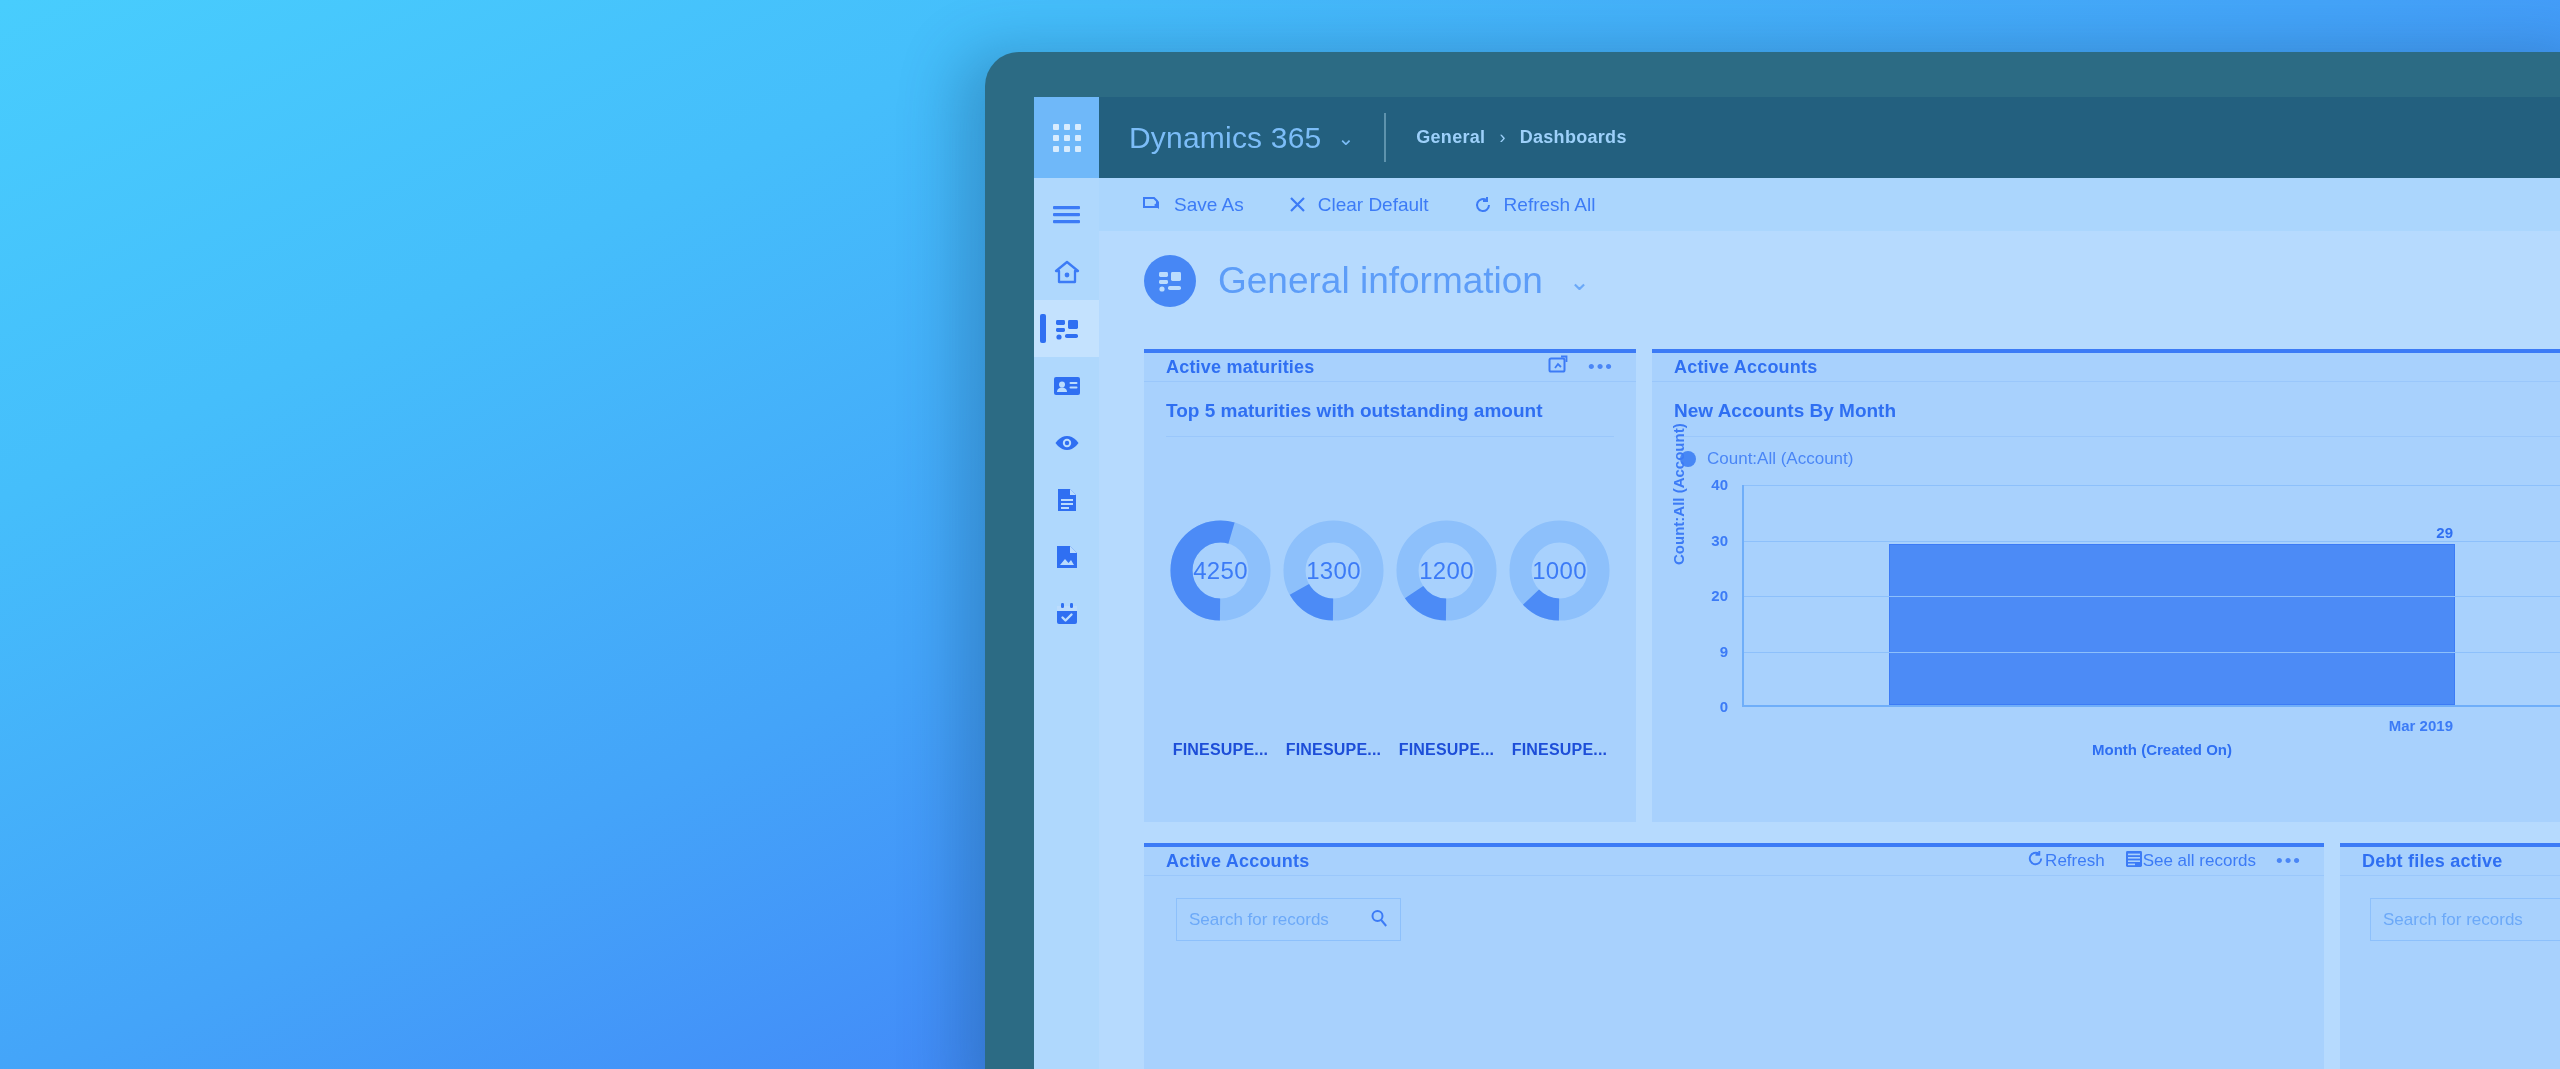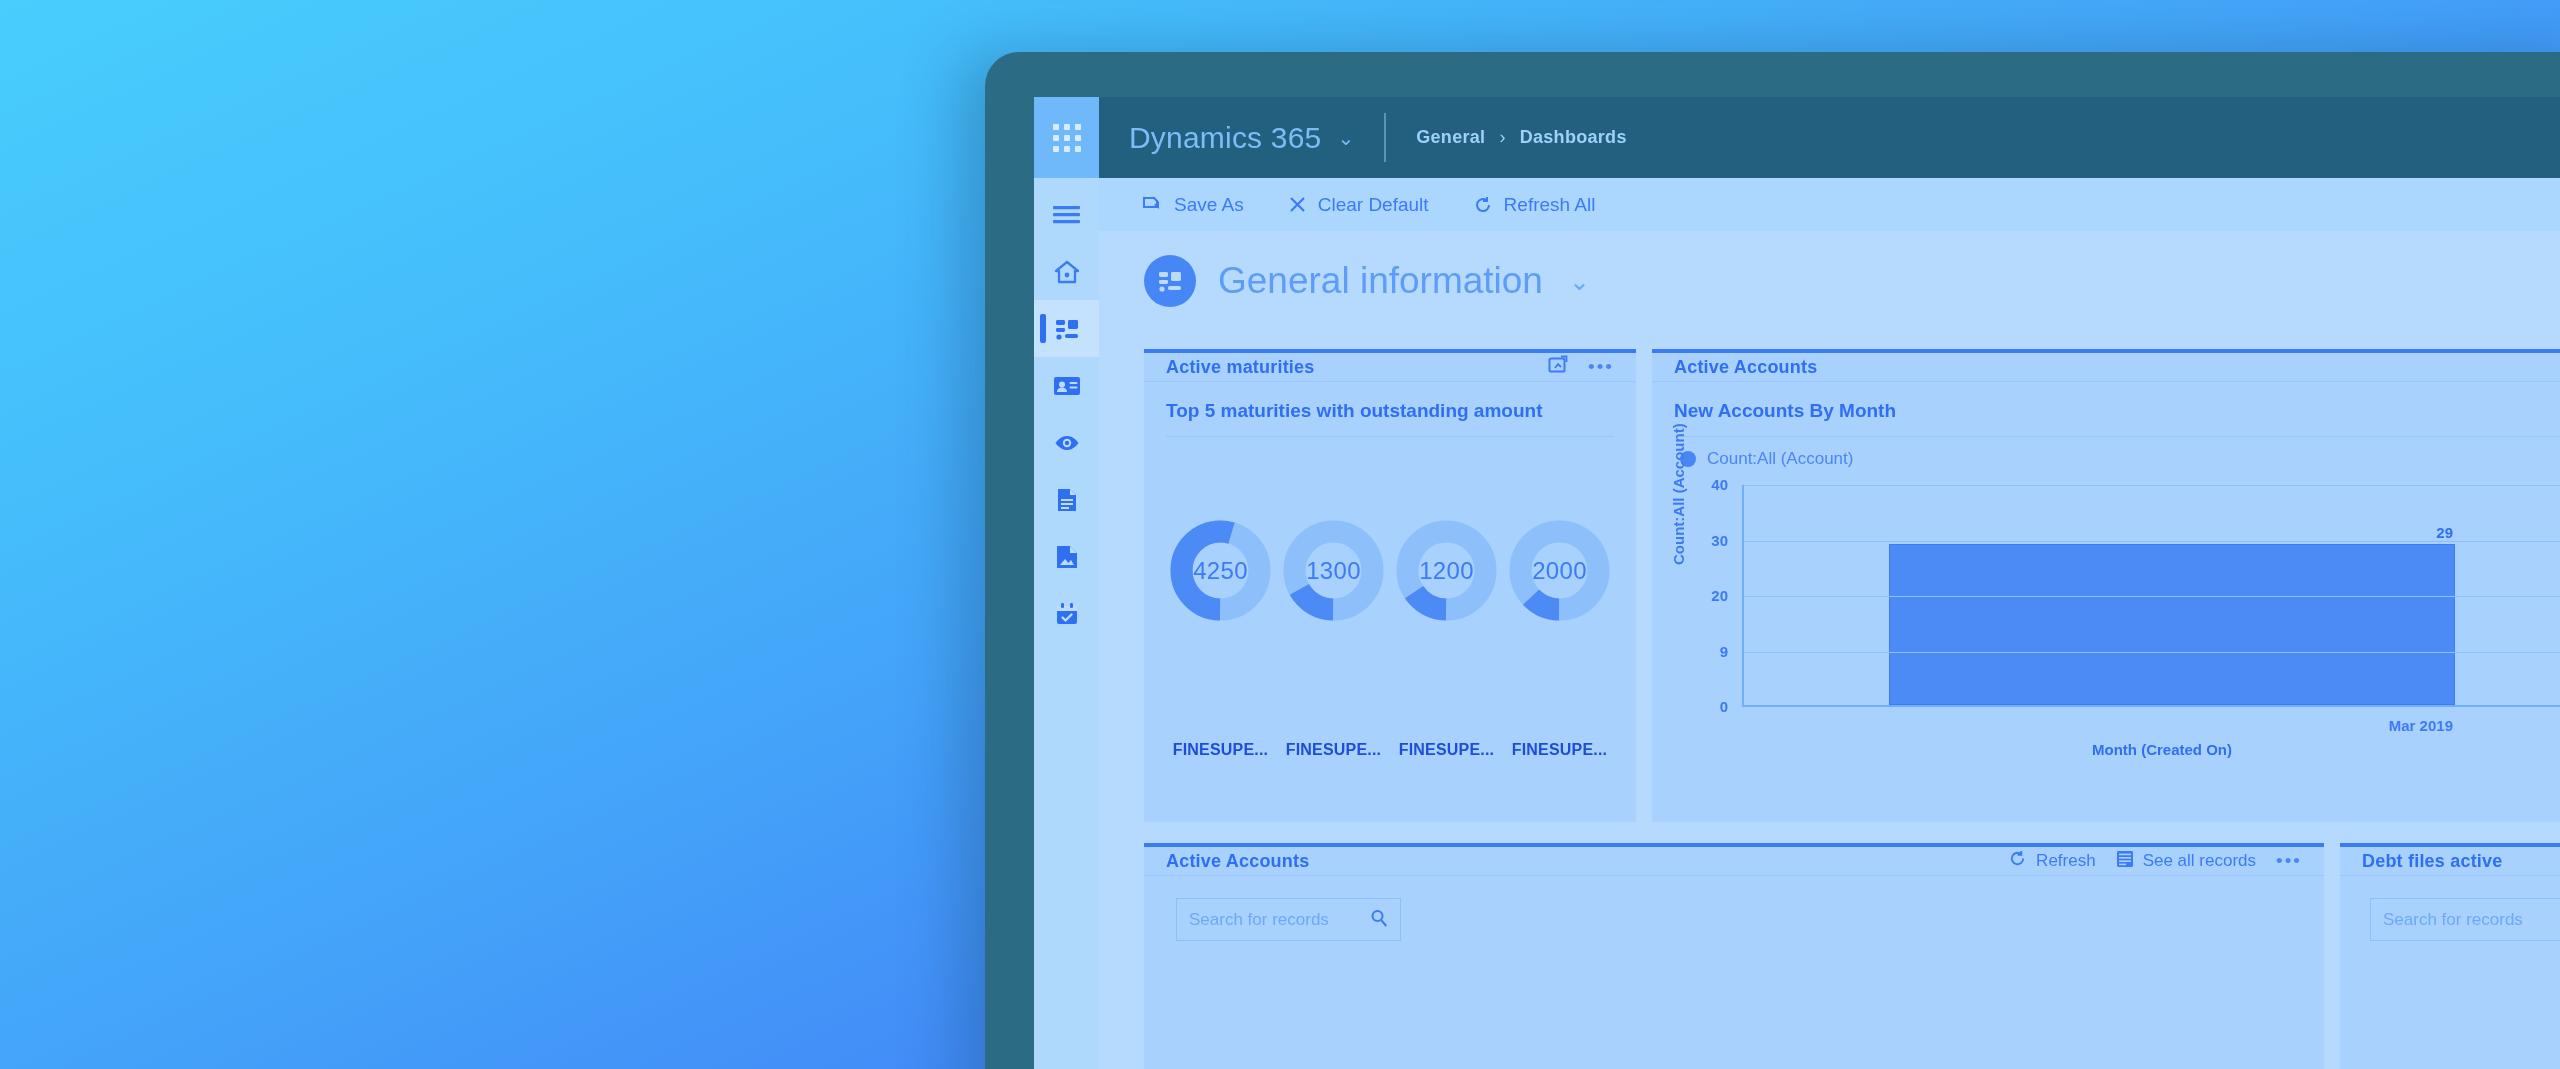--- a/index.html
+++ b/index.html
@@ -418,7 +418,7 @@
                 <circle cx="21" cy="21" r="15.9" fill="none" stroke="#8DC0FB" stroke-width="9"></circle>
                 <circle class="donut-arc" cx="21" cy="21" r="15.9" fill="none" stroke="#4C8BF6" stroke-width="9" stroke-dasharray="12.80 87.20" stroke-dashoffset="25" transform="rotate(-90 21 21)"></circle>
               </svg>
-              <span class="donut-val">2000</span>
+              <span class="donut-val">1000</span>
             </div>
           </div>
           <div id="donut-labels">

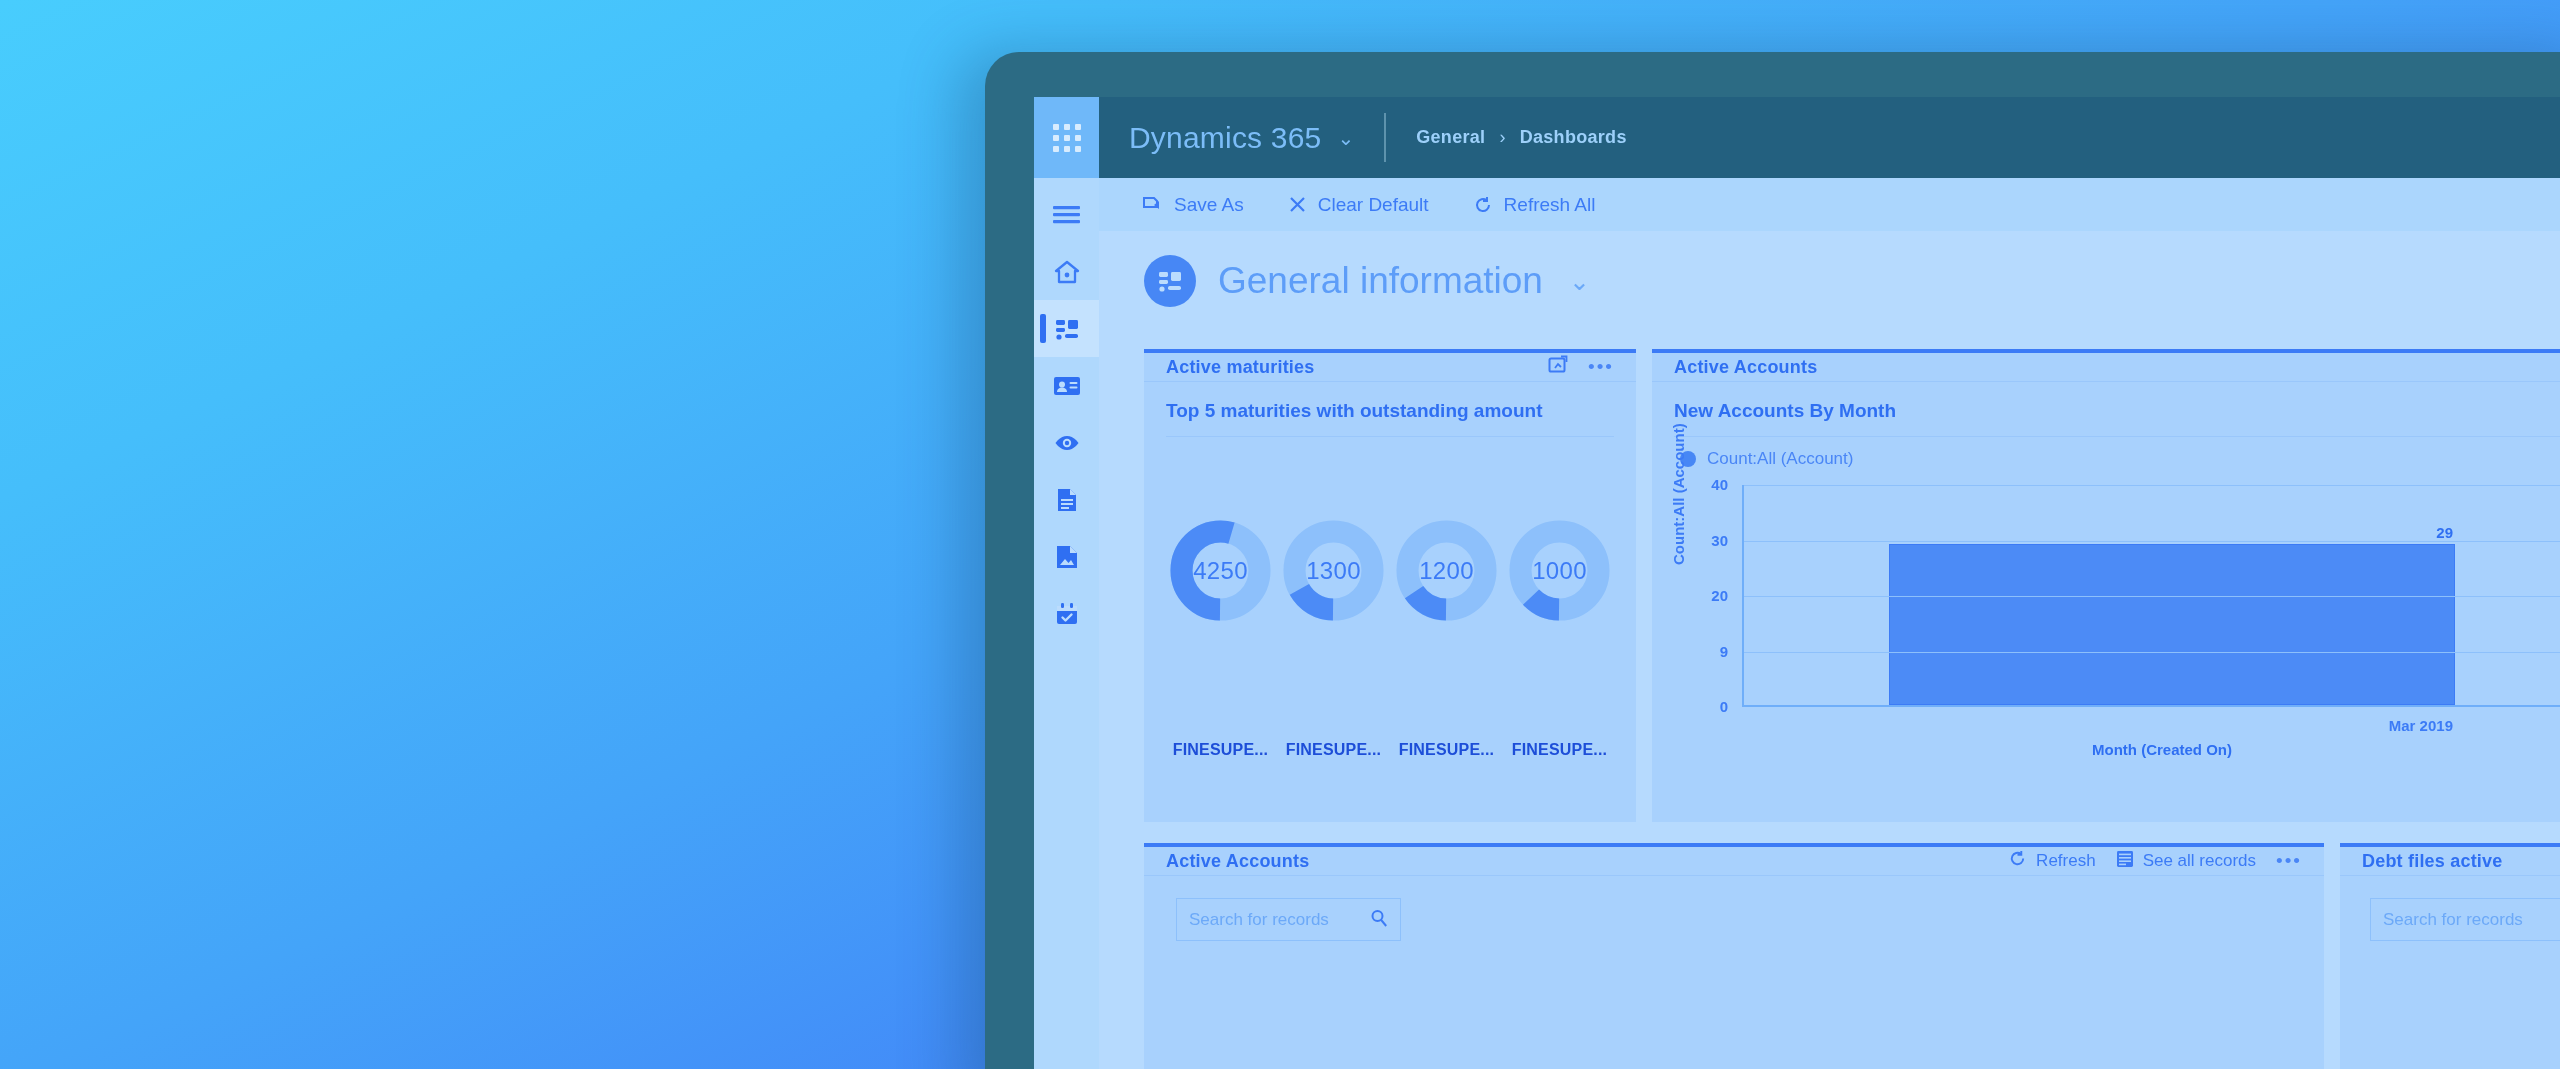--- a/index.html
+++ b/index.html
@@ -113,7 +113,7 @@
   }
   .card-title { font-size: 18px; font-weight: bold; color: #2F6FF2; letter-spacing: .2px; }
   .hd-actions { margin-left: auto; display: flex; align-items: center; gap: 20px; }
-  .hd-act { display: flex; align-items: center; gap: 9px; font-size: 17px; color: #3C7BF6; }
+  .hd-act { display: flex; align-items: center; font-size: 17px; color: #3C7BF6; }
   .ellipsis { letter-spacing: 2px; color: #4A86F6; font-size: 19px; }
 
   #card-maturities { left: 45px; top: 118px; width: 492px; height: 473px; }

